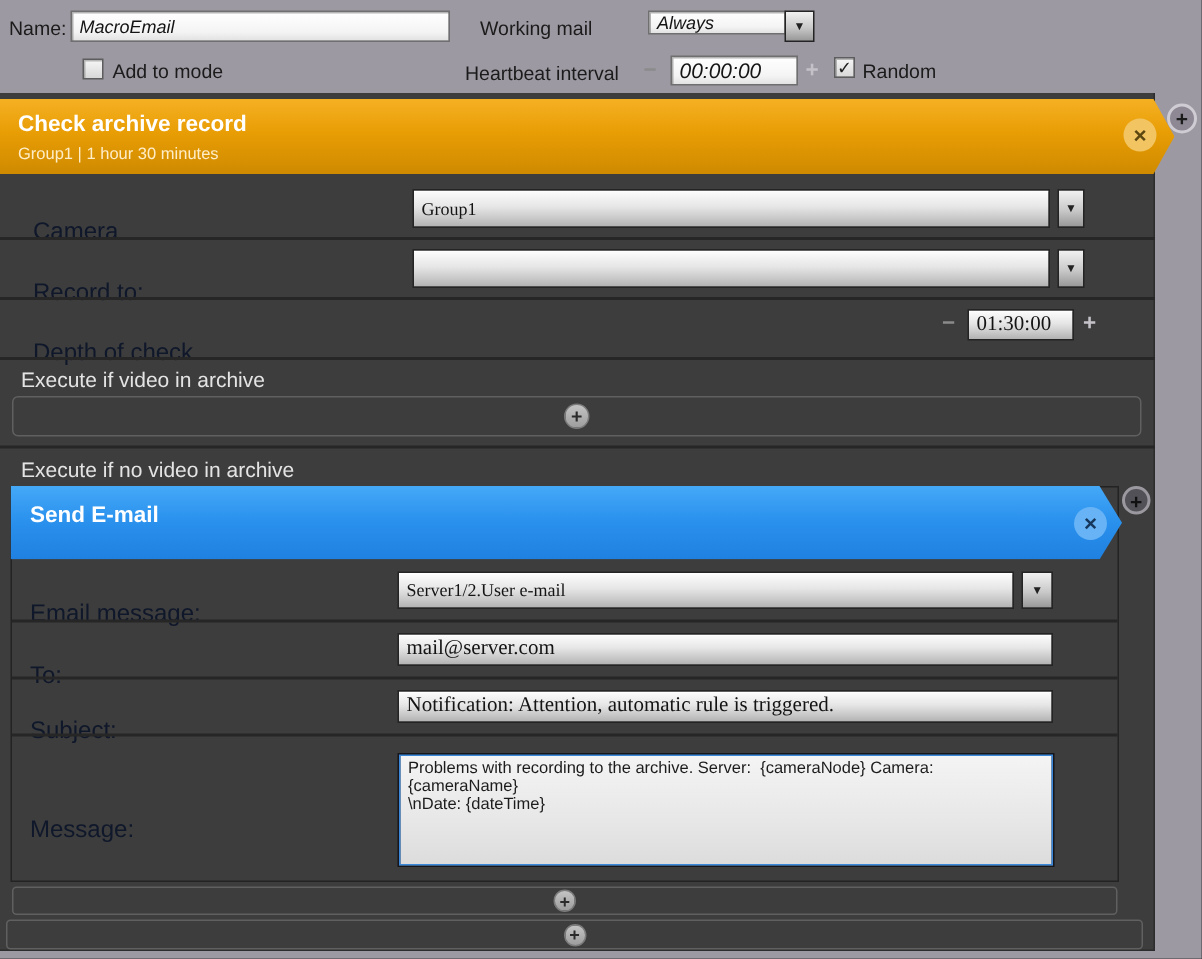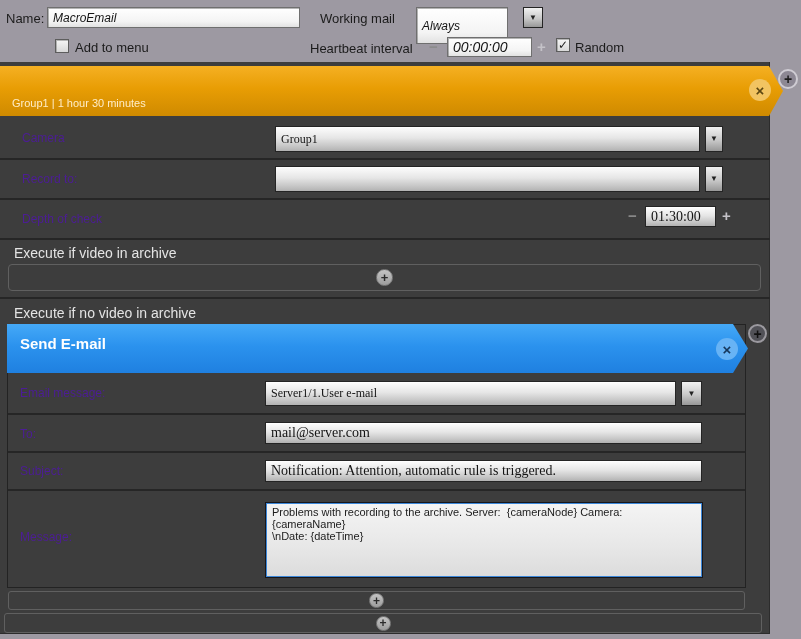--- a/index.html
+++ b/index.html
@@ -123,7 +123,7 @@
 <input class="abs tfield" style="left: 47px; top: 7px; width: 253px; height: 21px;" value="MacroEmail">
 
 <span class="abs tlabel" style="left:320px;top:11px">Working mail</span>
-<div class="abs tfield" style="left:416px;top:7px;width:92px;height:37px">Always</div>
+<div class="abs tfield" style="left:432px;top:7px;width:92px;height:16px">Always</div>
 <div class="abs arrowbtn" style="left:523px;top:7px;width:20px;height:21px">
     <span class="arr">▼</span>
   </div>

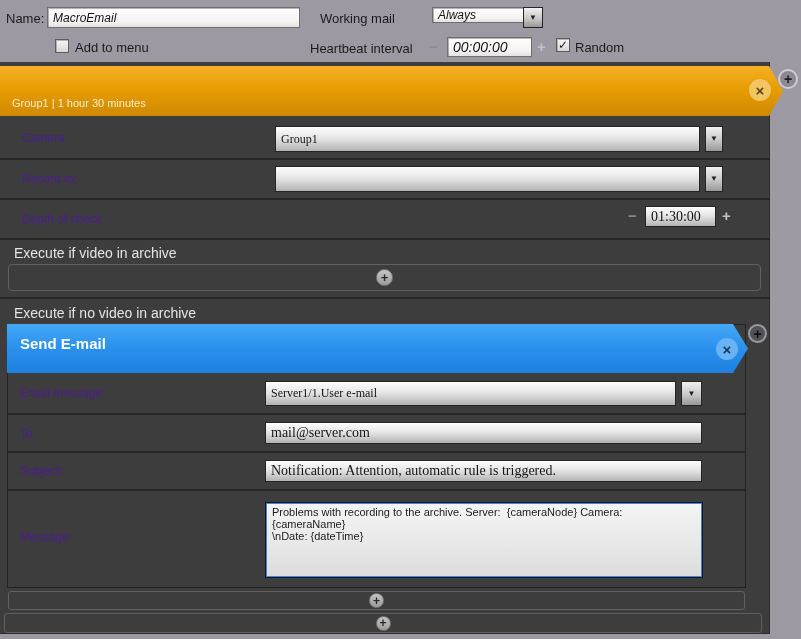--- a/index.html
+++ b/index.html
@@ -129,7 +129,7 @@
   </div>
 
 <span class="abs checkbox" style="left:55px;top:39px"></span>
-<span class="abs tlabel" style="left:75px;top:40px">Add to menu</span>
+<span class="abs tlabel" style="left:75px;top:40px">Add to mode</span>
 
 <span class="abs tlabel" style="left:310px;top:41px">Heartbeat interval</span>
 <span class="abs stepper minus" style="left:429px;top:39px">−</span>

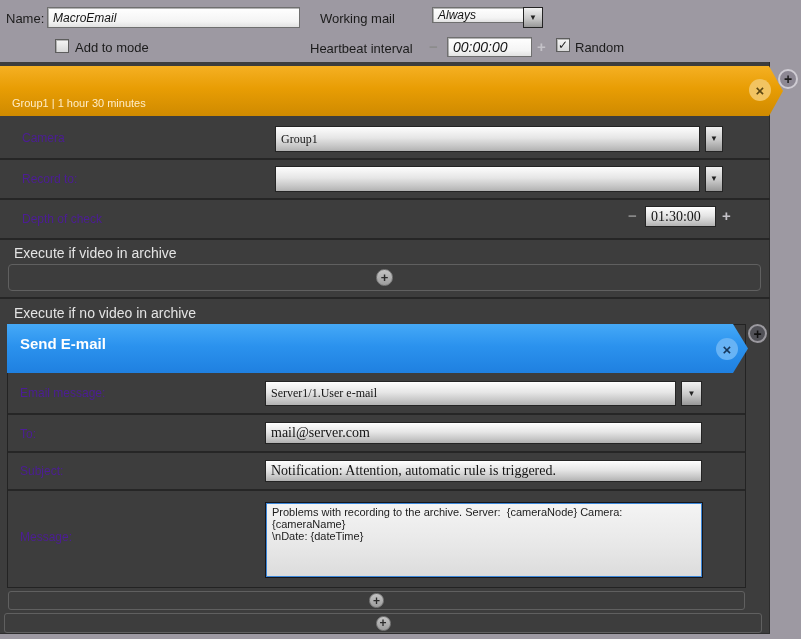--- a/index.html
+++ b/index.html
@@ -144,6 +144,7 @@
 <div class="abs panel"></div>
 
 <div class="abs orange-header">
+  <div class="block-title">Check archive record</div>
   <div class="block-subtitle">Group1 | 1 hour 30 minutes</div>
   <div class="xbtn orange-x">
       <span>×</span>

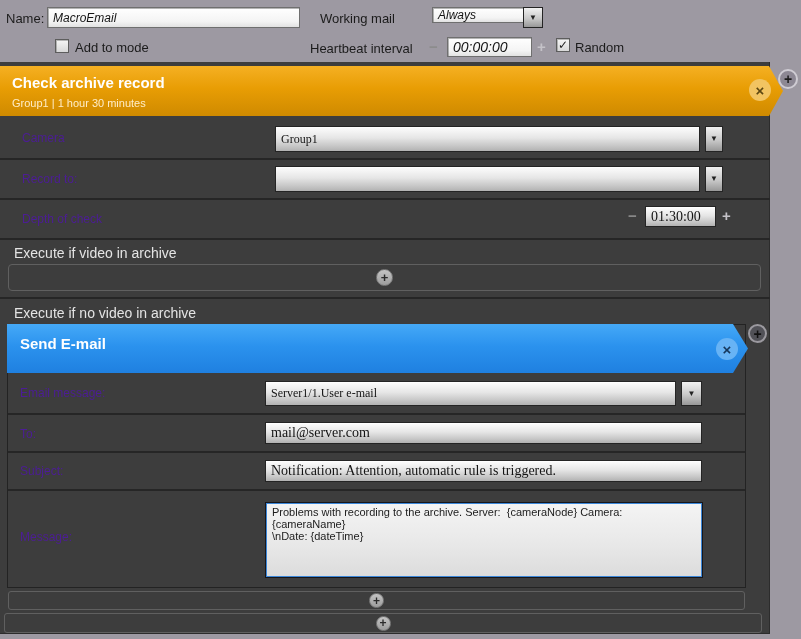--- a/index.html
+++ b/index.html
@@ -44,7 +44,7 @@
     border-bottom:1px solid #2c2c2c;
   }
   .sep { background:#262626; height:2px; }
-  .plabel { font-size:12px; color:#4c1d95; white-space:nowrap; }
+  .plabel { font-size:16px; color:#0f172a; white-space:nowrap;margin-top:15px; }
   .slabel { font-size:14px; color:#e4e4e4; white-space:nowrap; }
 
   .field {

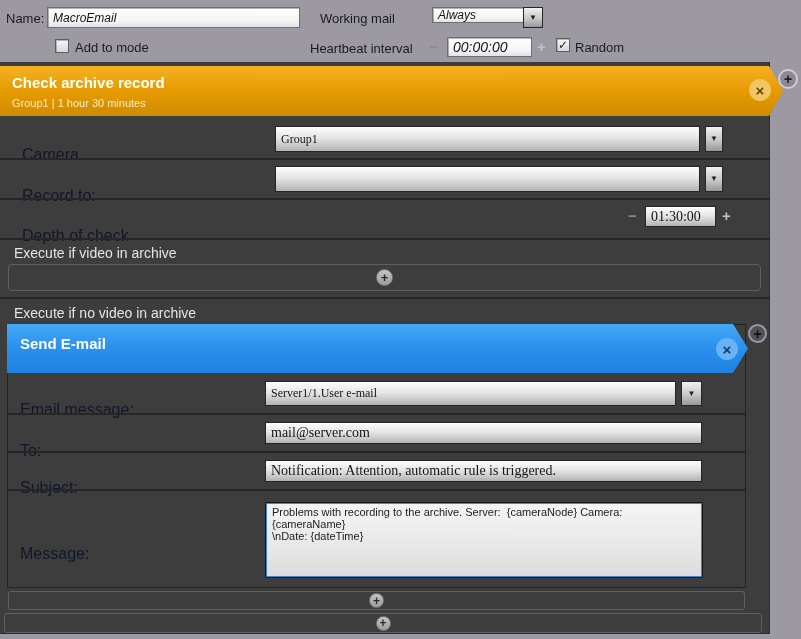--- a/index.html
+++ b/index.html
@@ -196,7 +196,7 @@
   </div>
 
 <span class="abs plabel" style="left:20px;top:386px">Email message:</span>
-<div class="abs field" style="left:265px;top:381px;width:411px;height:25px">Server1/1.User e-mail</div>
+<div class="abs field" style="left:265px;top:381px;width:411px;height:25px">Server1/2.User e-mail</div>
 <div class="abs arrowbtn" style="left:681px;top:381px;width:21px;height:25px">
     <span class="arr">▼</span>
   </div>

